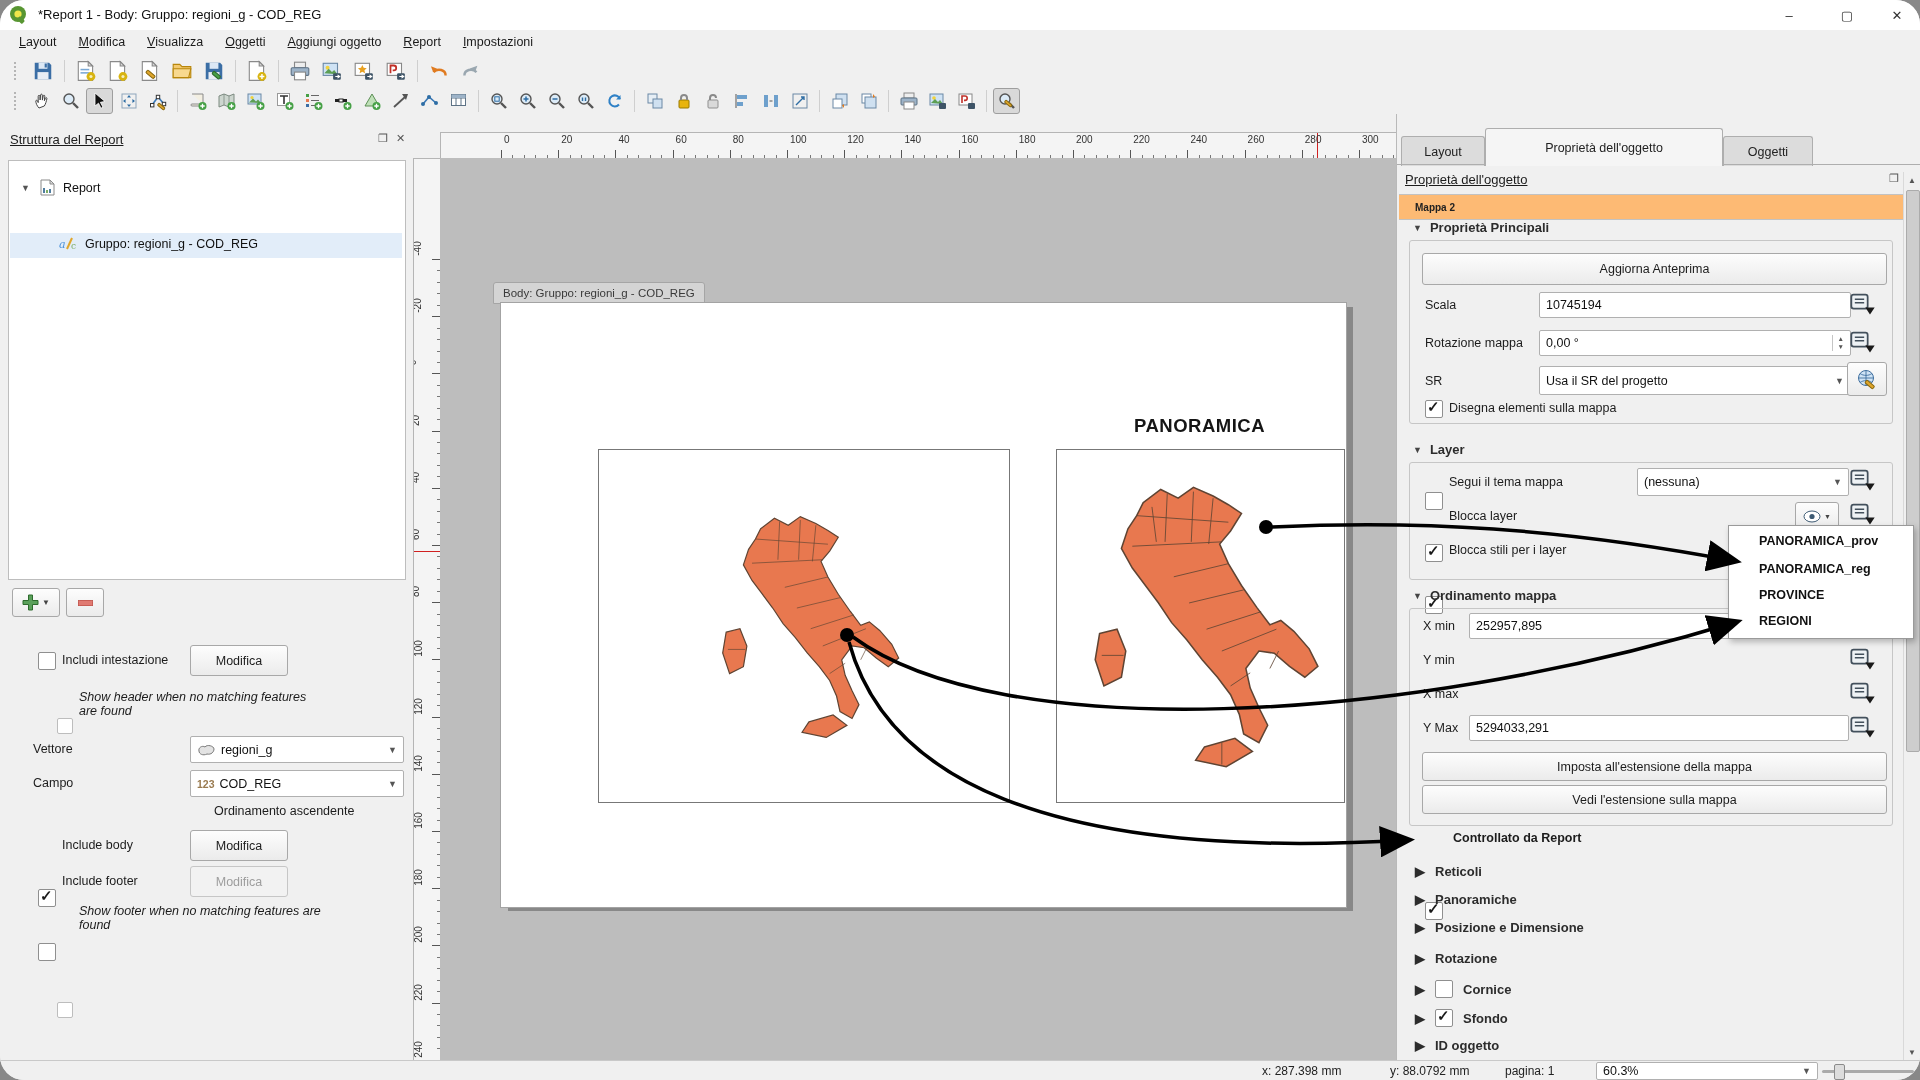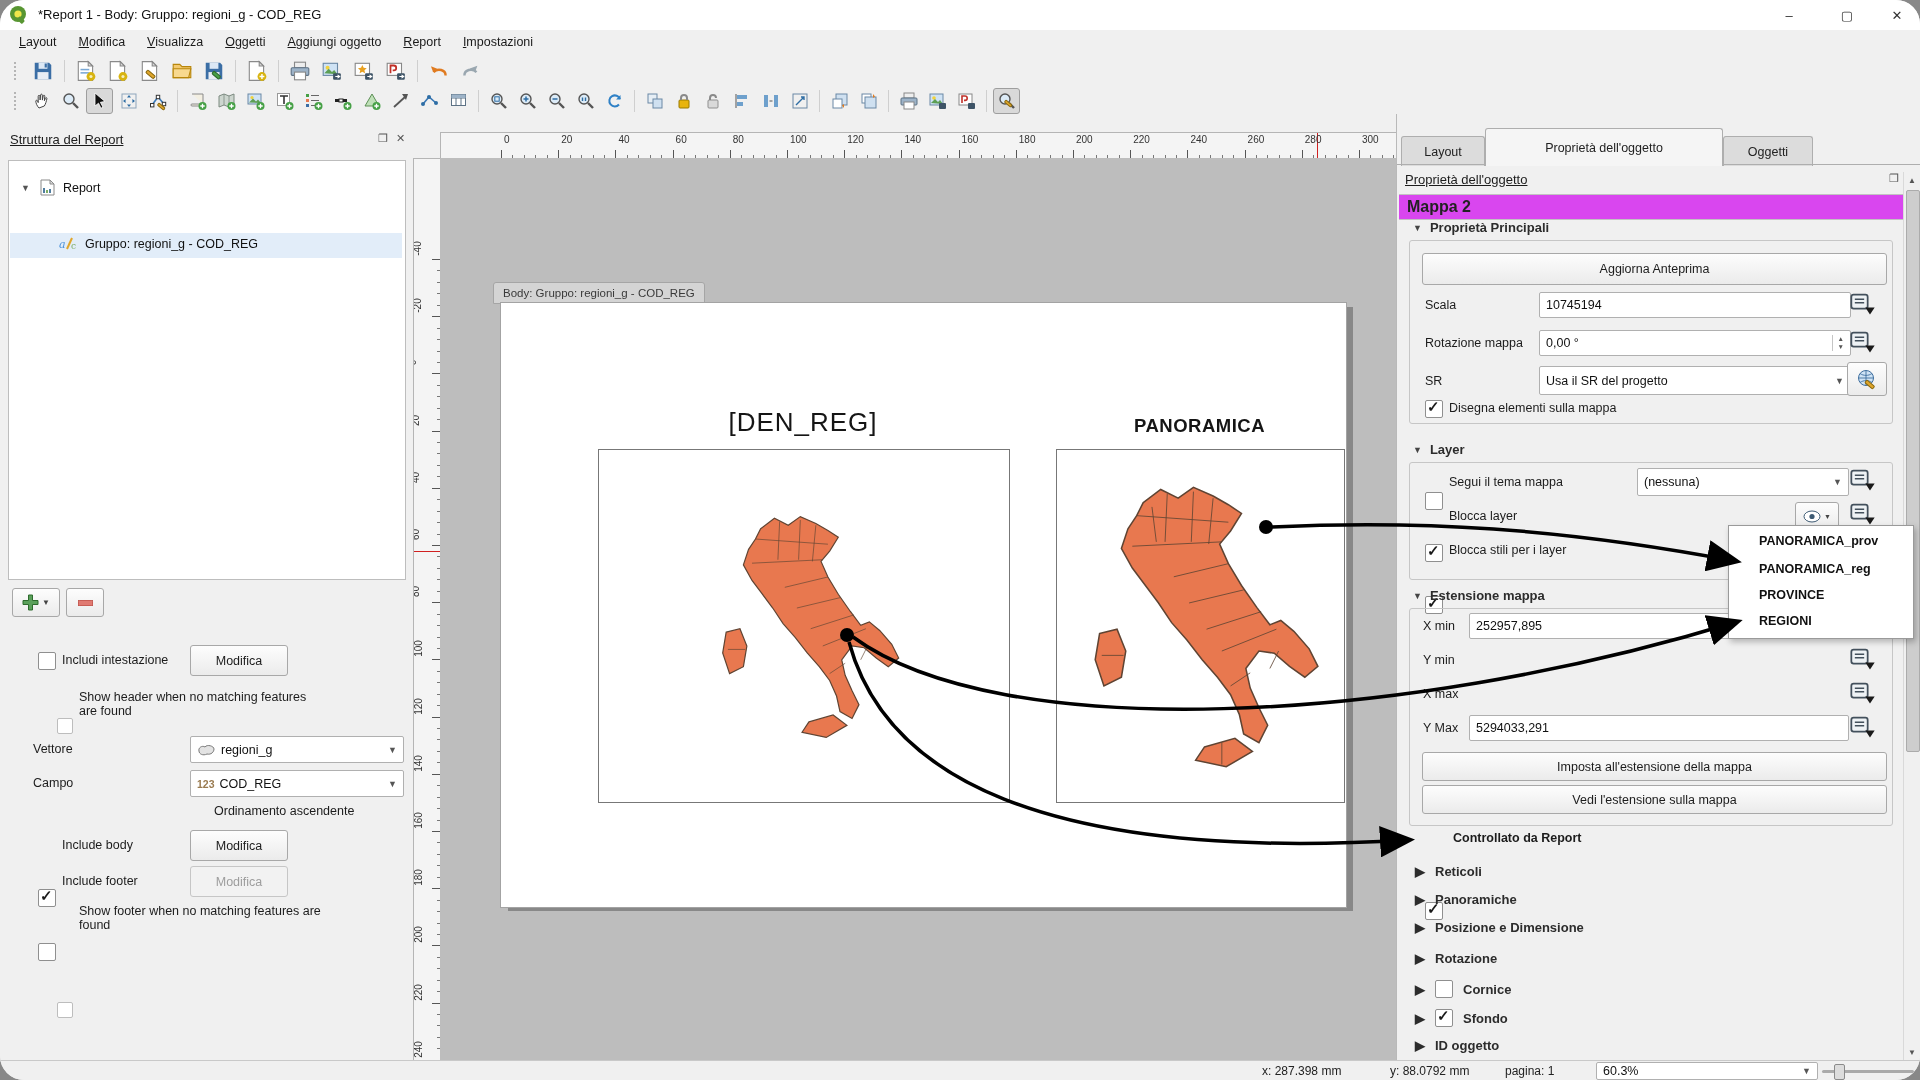--- a/index.html
+++ b/index.html
@@ -50,7 +50,7 @@
        background:#dcdcdc;border:1px solid #aeaeae;border-bottom:none;border-radius:3px 3px 0 0;}
   .tab.active-tab{background:#f5f5f5;z-index:2;}
   #tabline{position:absolute;left:0;top:50px;width:524px;height:1px;background:#aeaeae;}
-  #item-bar{position:absolute;left:2px;top:80px;width:504px;height:24px;background:#d946ef;border-top:1px solid #c2c2c2;border-bottom:1px solid #c2c2c2;display:flex;align-items:center;font-weight:bold;padding-left:8px;font-size:16px;}
+  #item-bar{position:absolute;left:2px;top:80px;width:504px;height:24px;background:#fdba74;border-top:1px solid #c2c2c2;border-bottom:1px solid #c2c2c2;display:flex;align-items:center;font-weight:bold;padding-left:16px;font-size:10px;}
   .sec-head{position:absolute;display:flex;align-items:center;gap:8px;font-weight:bold;font-size:13px;color:#2c2c2c;}
   .sec-head .tri{font-size:9px;color:#444;}
   .gbox{position:absolute;border:1px solid #c6c6c6;border-radius:3px;}

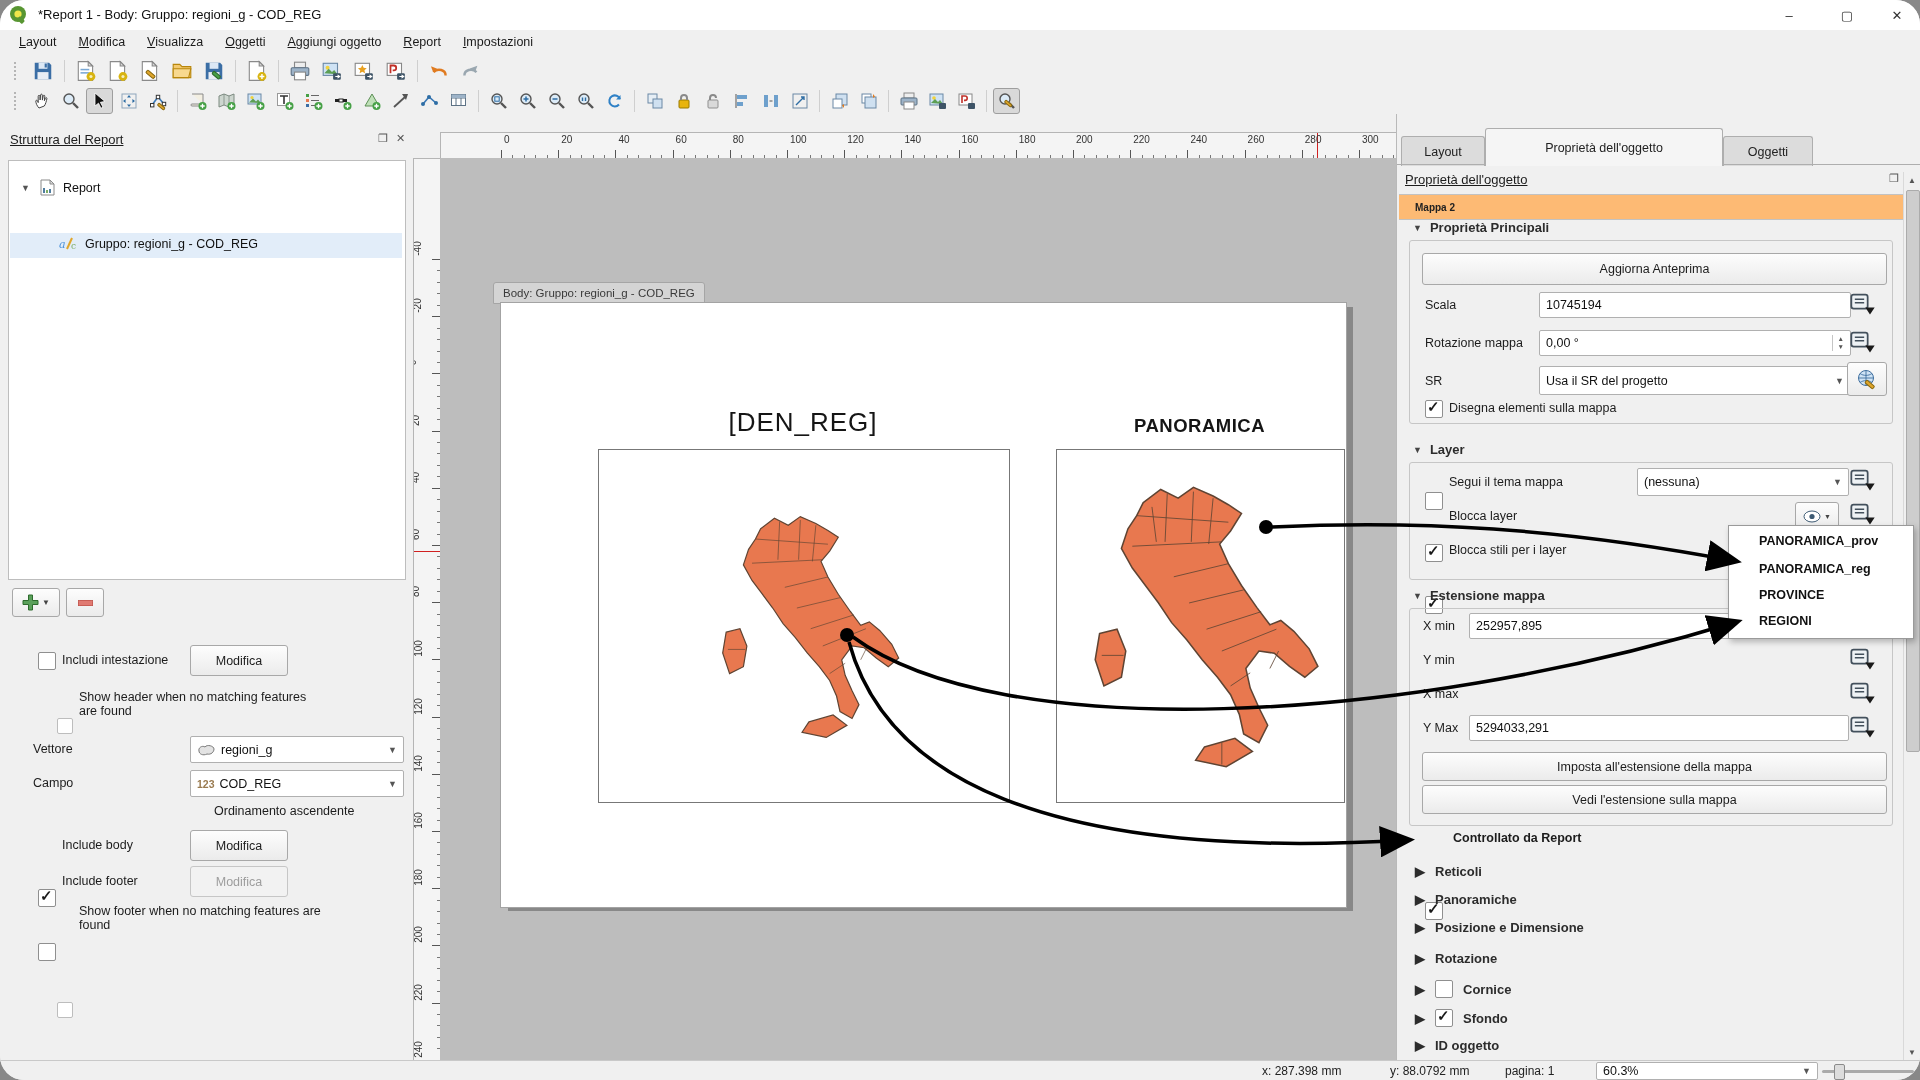--- a/index.html
+++ b/index.html
@@ -726,7 +726,6 @@
       <div id="page-shadow"></div>
       <div id="page-tab">Body: Gruppo: regioni_g - COD_REG</div>
       <div id="page">
-        <div class="map-title" style="left:97px;top:104px;width:410px;font-size:26px;letter-spacing:1px">[DEN_REG]</div>
         <div class="map-title" style="left:555px;top:112px;width:287px;font-size:18.5px;font-weight:600;letter-spacing:.5px">PANORAMICA</div>
         <div class="map-frame" style="left:97px;top:146px;width:410px;height:352px">
           <svg style="position:absolute;left:103px;top:34px" width="207" height="286" viewBox="0 0 120 138">

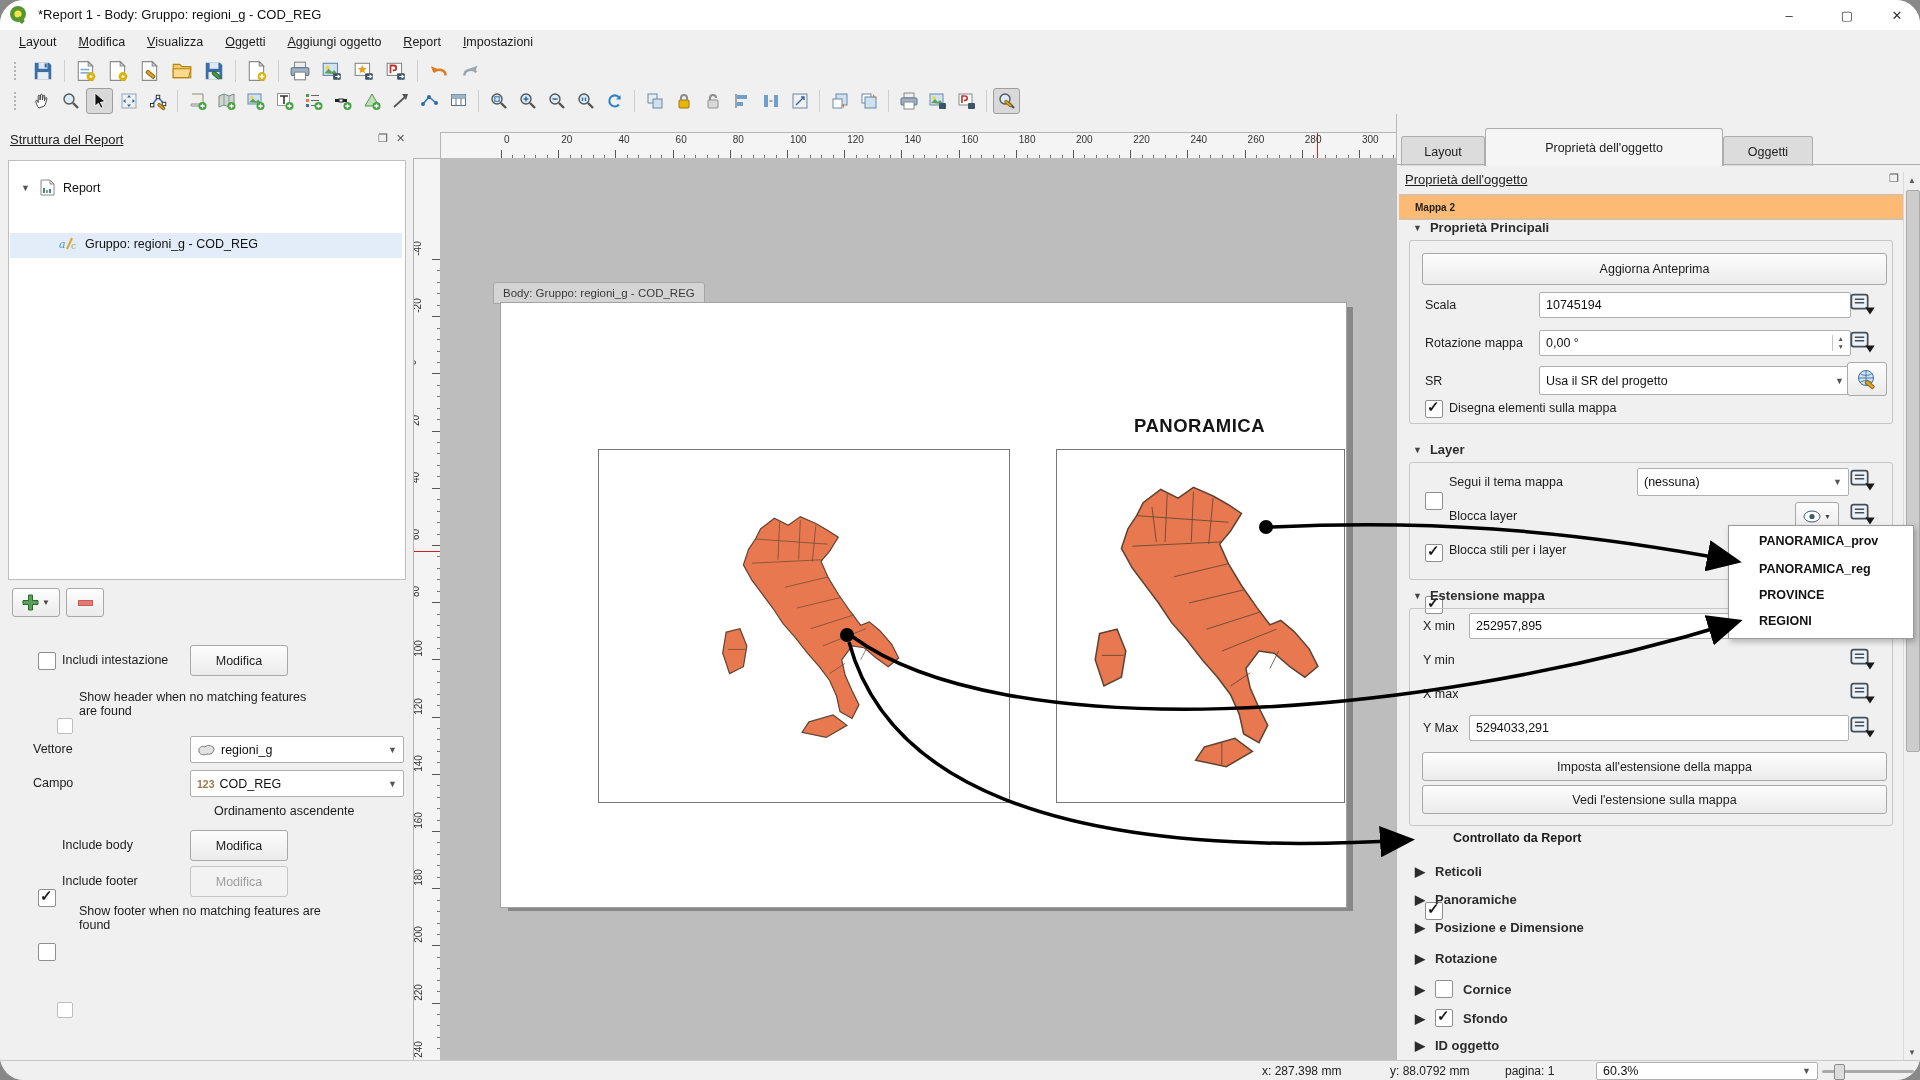--- a/index.html
+++ b/index.html
@@ -837,7 +837,7 @@
 
     <div class="sec-head" style="left:16px;top:474px">
       <span class="tri">▼</span>
-      <span>Estensione mappa</span>
+      <span>Ordinamento mappa</span>
     </div>
     <div class="gbox" style="left:12px;top:494px;width:482px;height:216px"></div>
     <span class="lbl" style="left:26px;top:505px">X min</span>

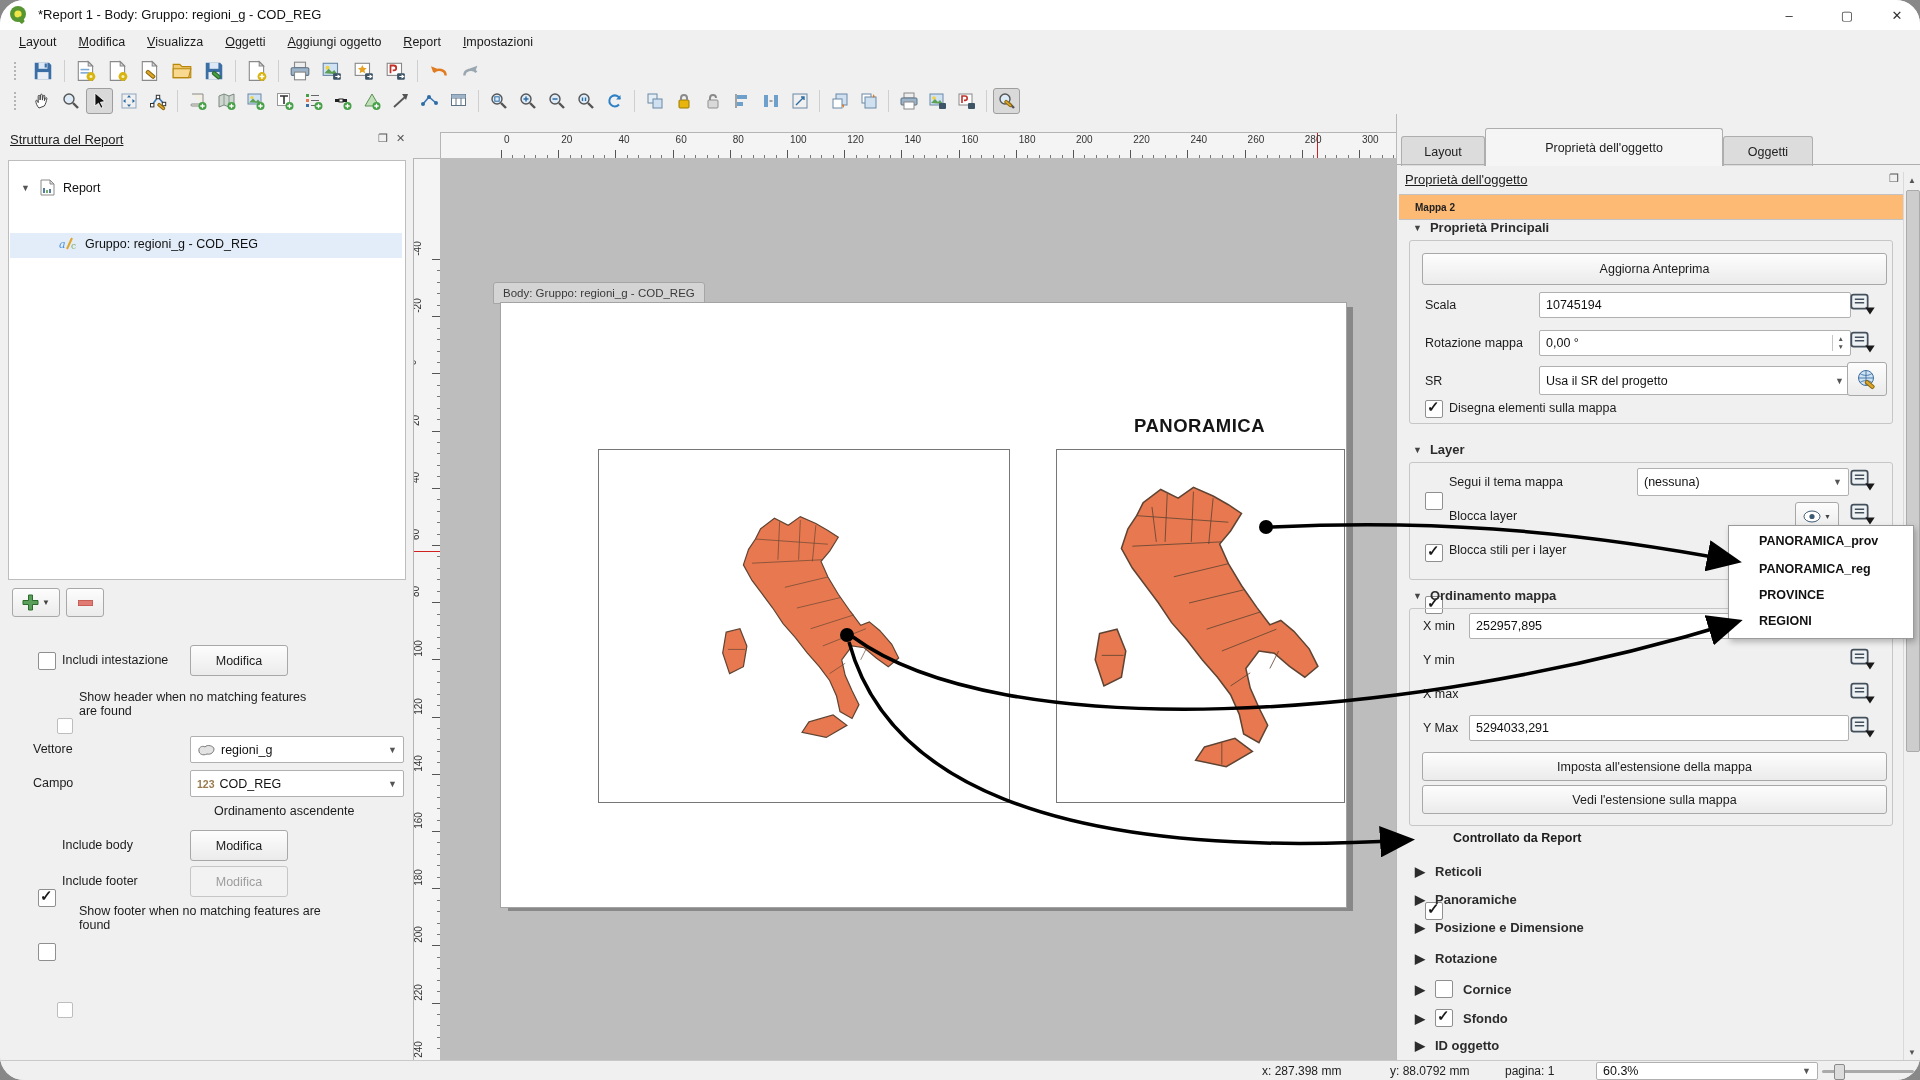--- a/index.html
+++ b/index.html
@@ -43,7 +43,7 @@
   .checkbox{width:16px;height:16px;background:#fff;border:1px solid #8f8f8f;border-radius:2px;position:relative;}
   .checkbox.small{width:14px;height:14px;border-color:#bdbdbd;}
   .checkbox.checked::after{content:"\2713";position:absolute;left:1px;top:-3px;font-size:15px;font-weight:bold;color:#1a1a1a;}
-  .gray{color:#8d8d8d;}
+  .gray{color:#8d8d8d;font-style:italic;}
   .lbl{position:absolute;font-size:12.5px;color:#1c1c1c;}
   
   .tab{position:absolute;display:flex;align-items:center;justify-content:center;font-size:12.5px;color:#222;

